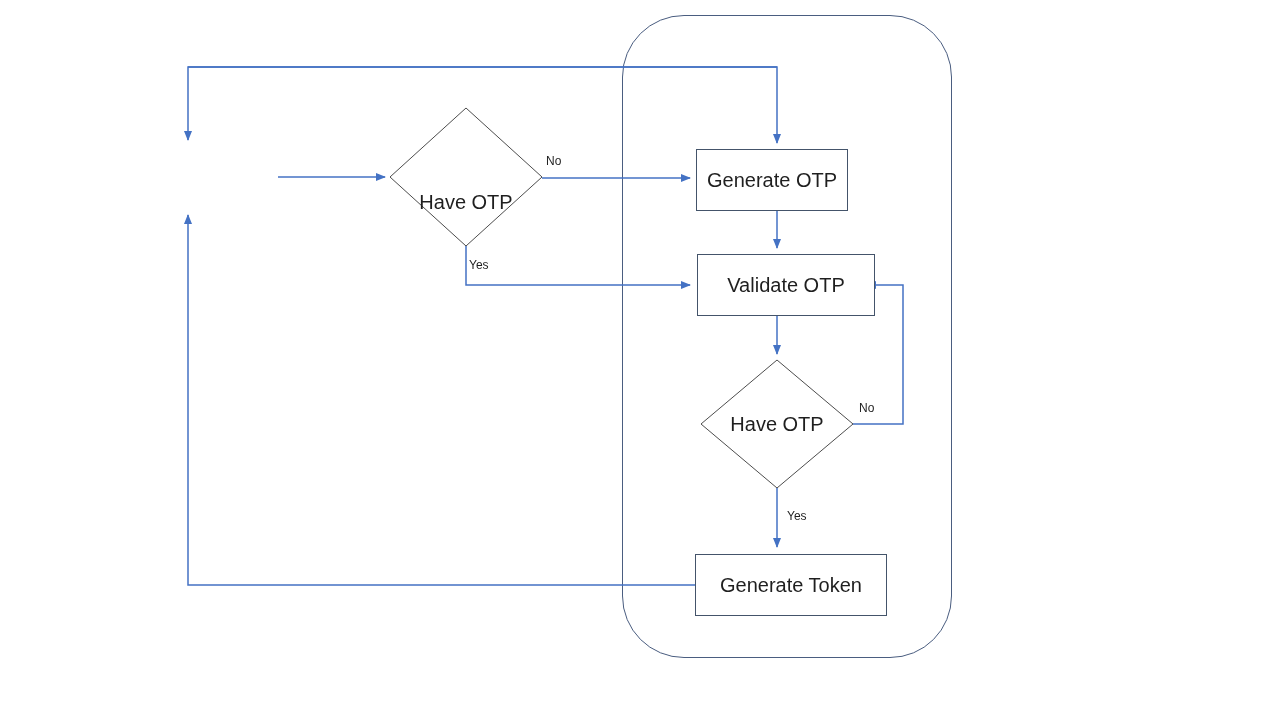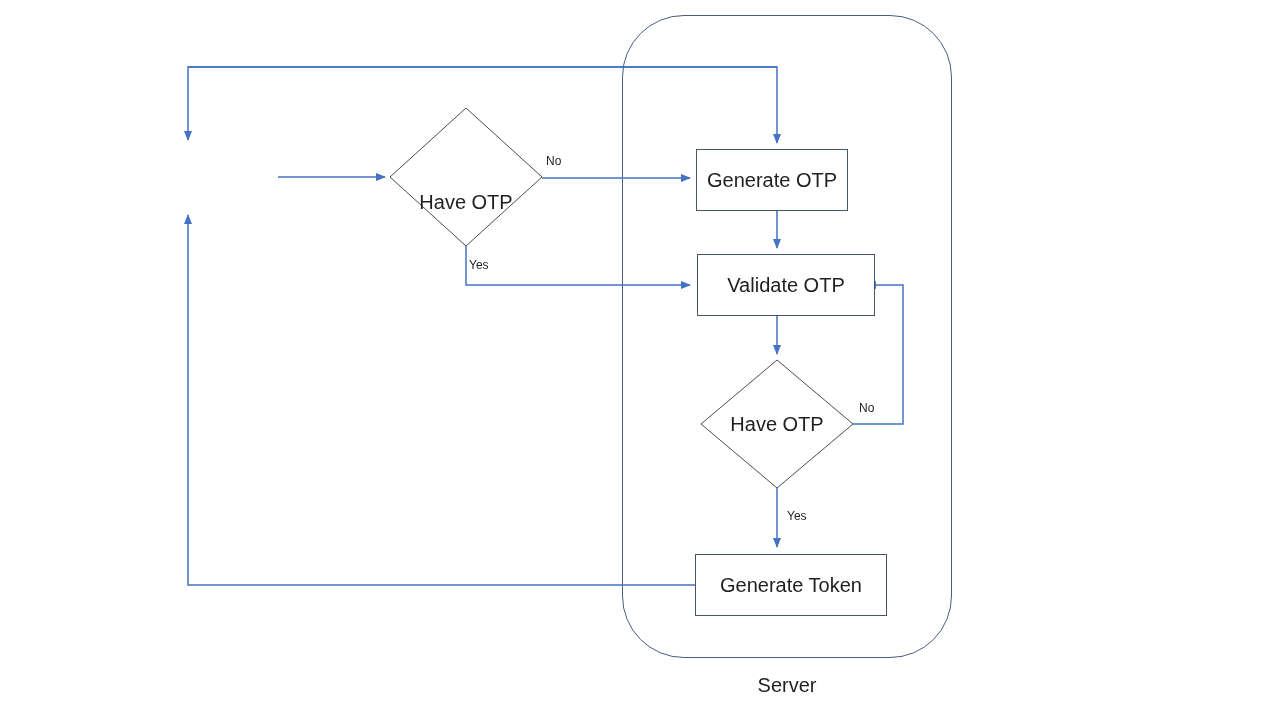--- a/index.html
+++ b/index.html
@@ -116,7 +116,6 @@
   <div class="edge-label label-no-2">No</div>
   <div class="edge-label label-yes-2">Yes</div>
 
-  <div class="server-label">Server</div>
 
 </div>
 

